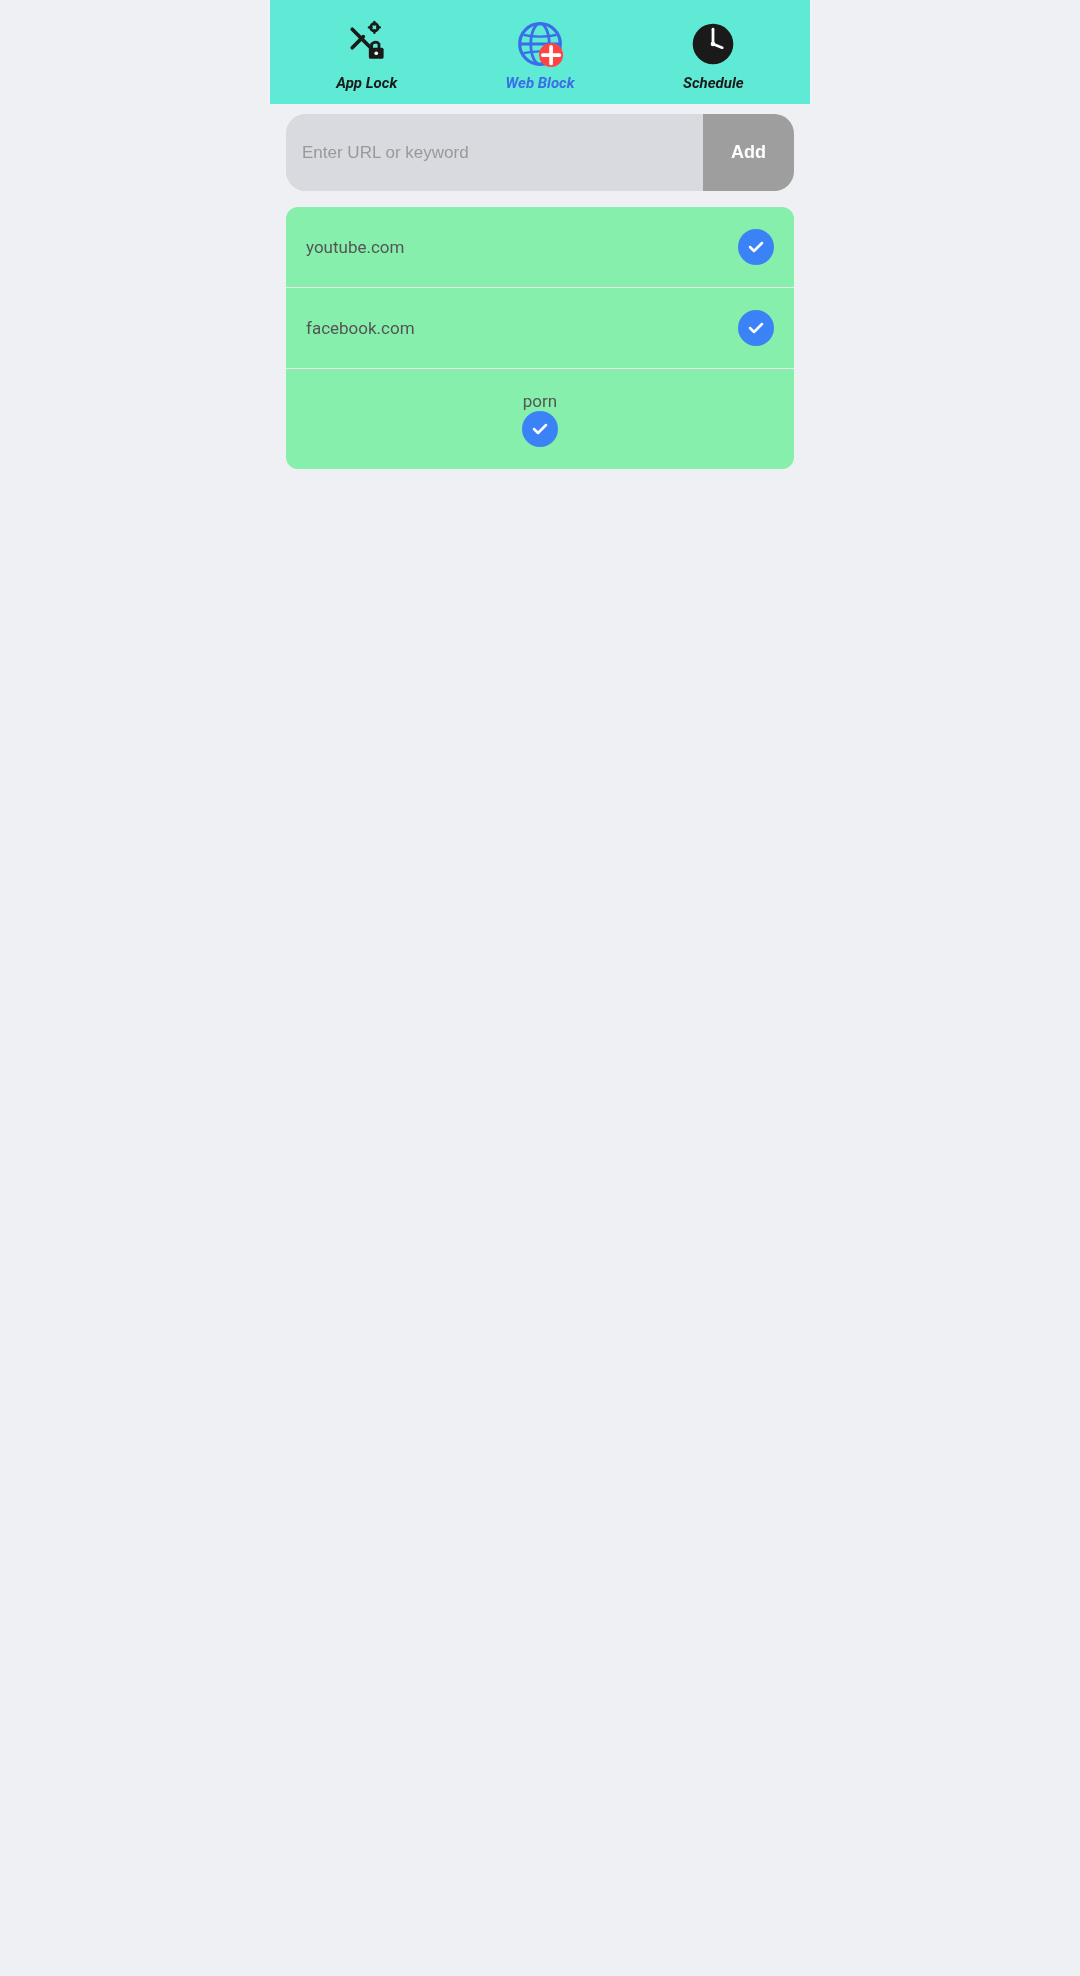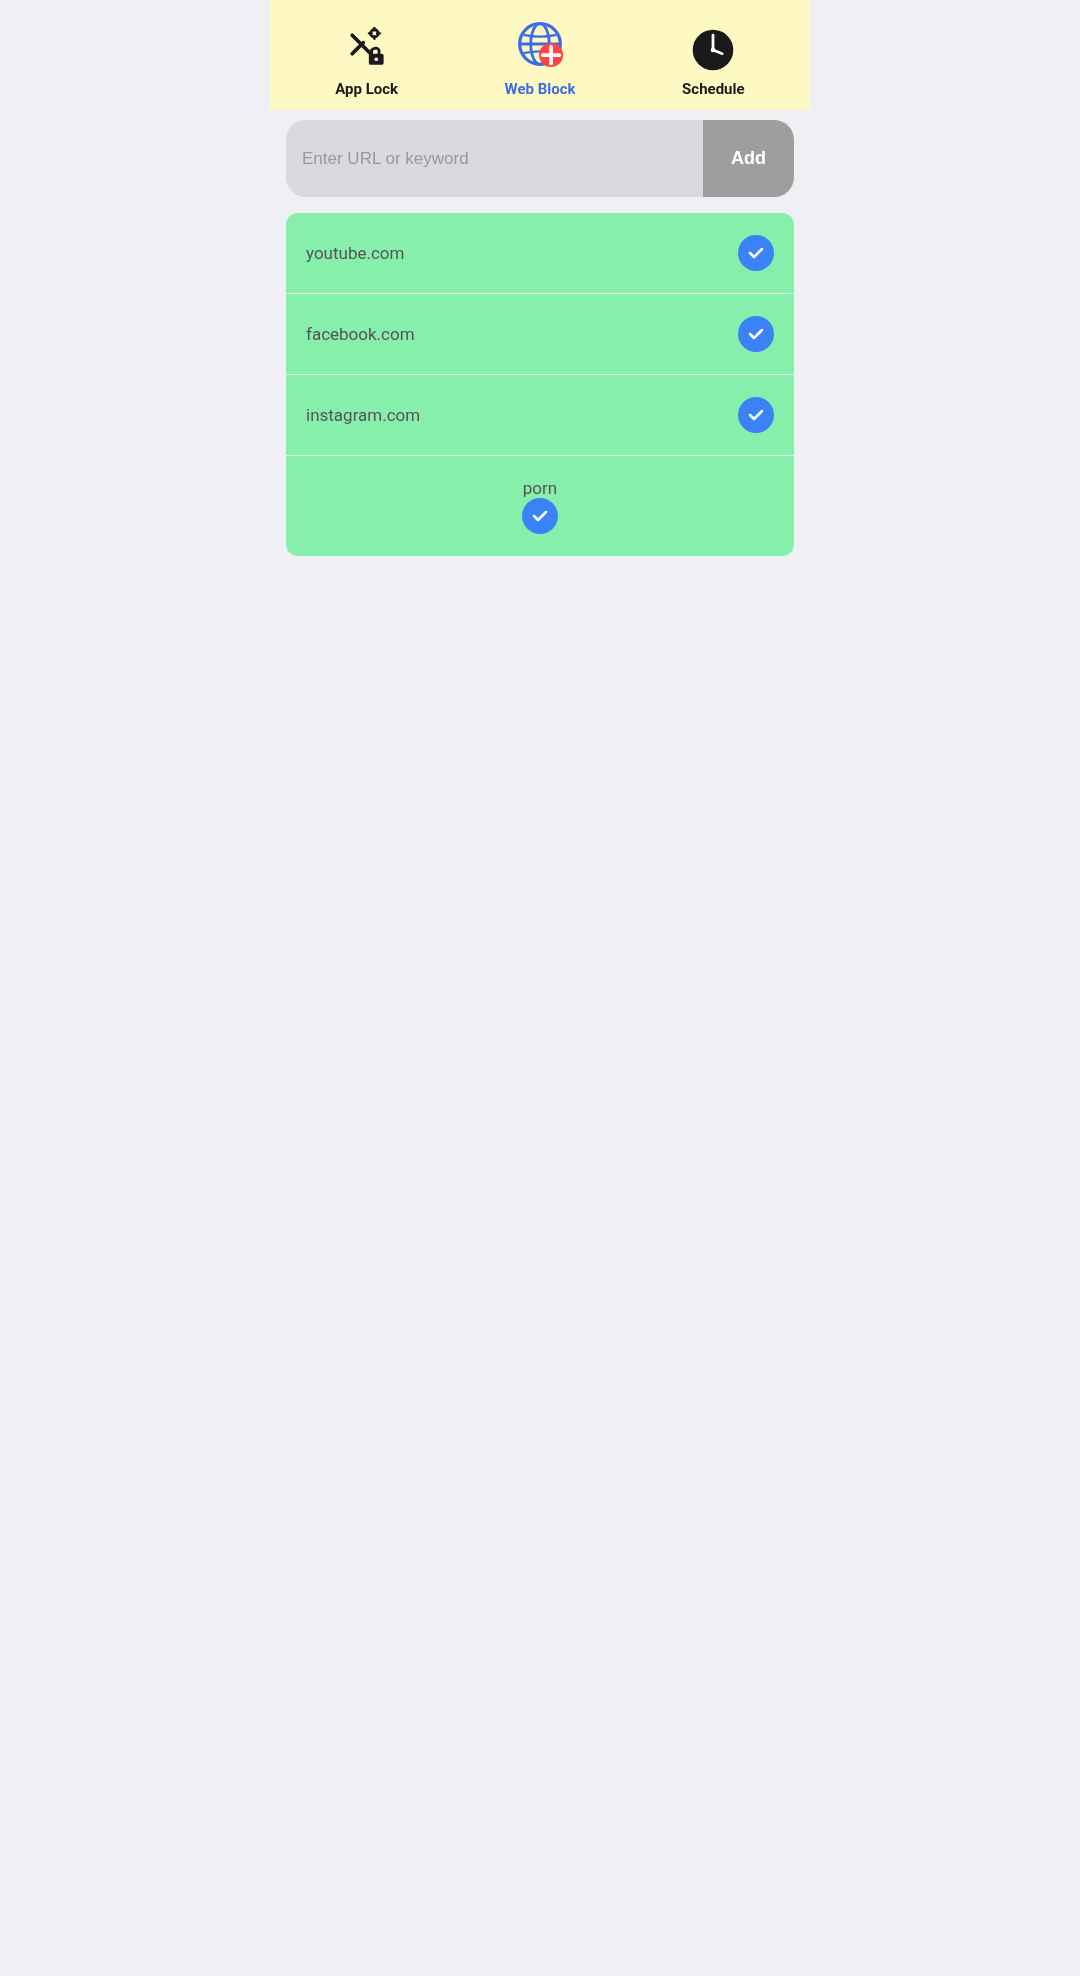--- a/index.html
+++ b/index.html
@@ -21,9 +21,10 @@
     .top-nav {
       display: flex;
       justify-content: space-around;
-      align-items: flex-end;
+      align-items: center;
       padding: 20px 10px 12px;
-      background-color: #fef9c3;
+      background-color: #5eead4;
+      font-style: italic;
     }
 
     .nav-item {

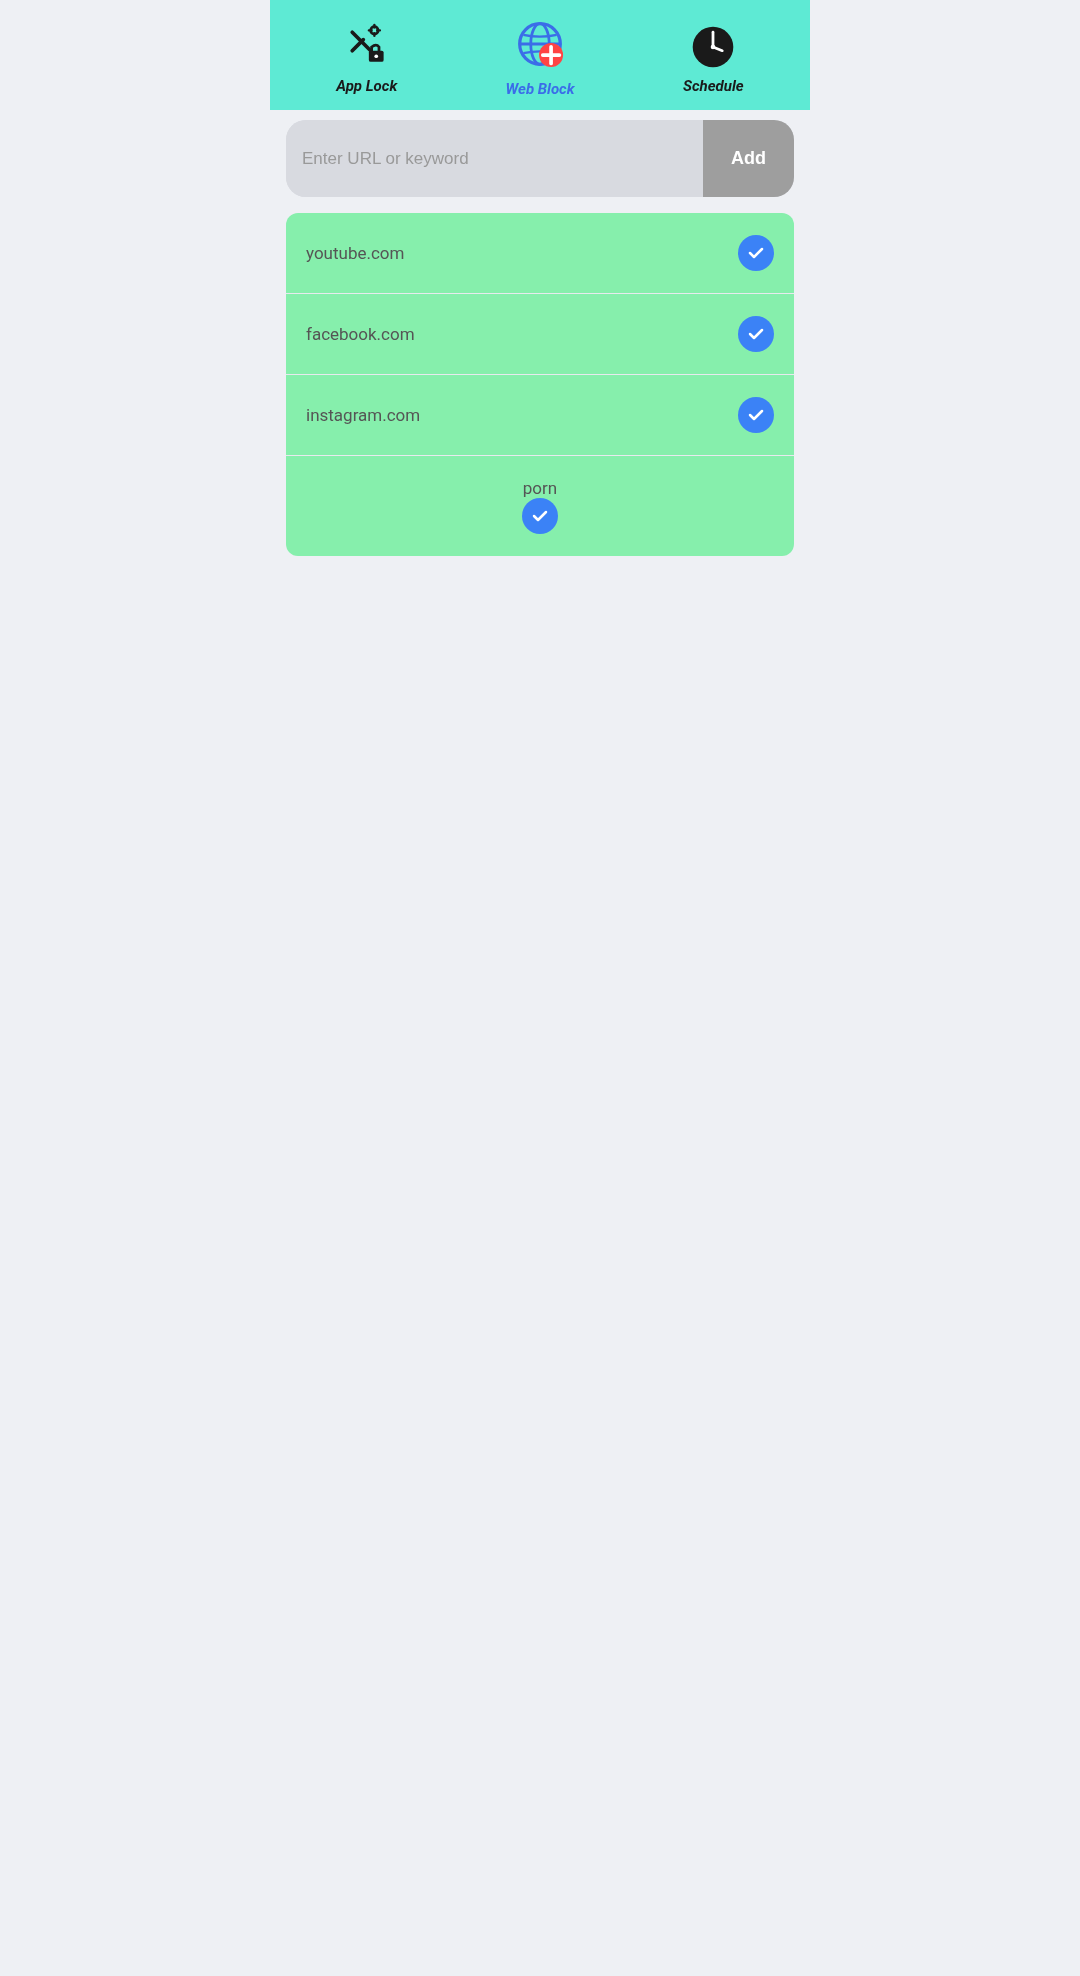--- a/index.html
+++ b/index.html
@@ -44,7 +44,6 @@
 
     .nav-item.active .nav-label {
       color: #3b6de8;
-      margin-top: 6px;
     }
 
     .nav-icon {

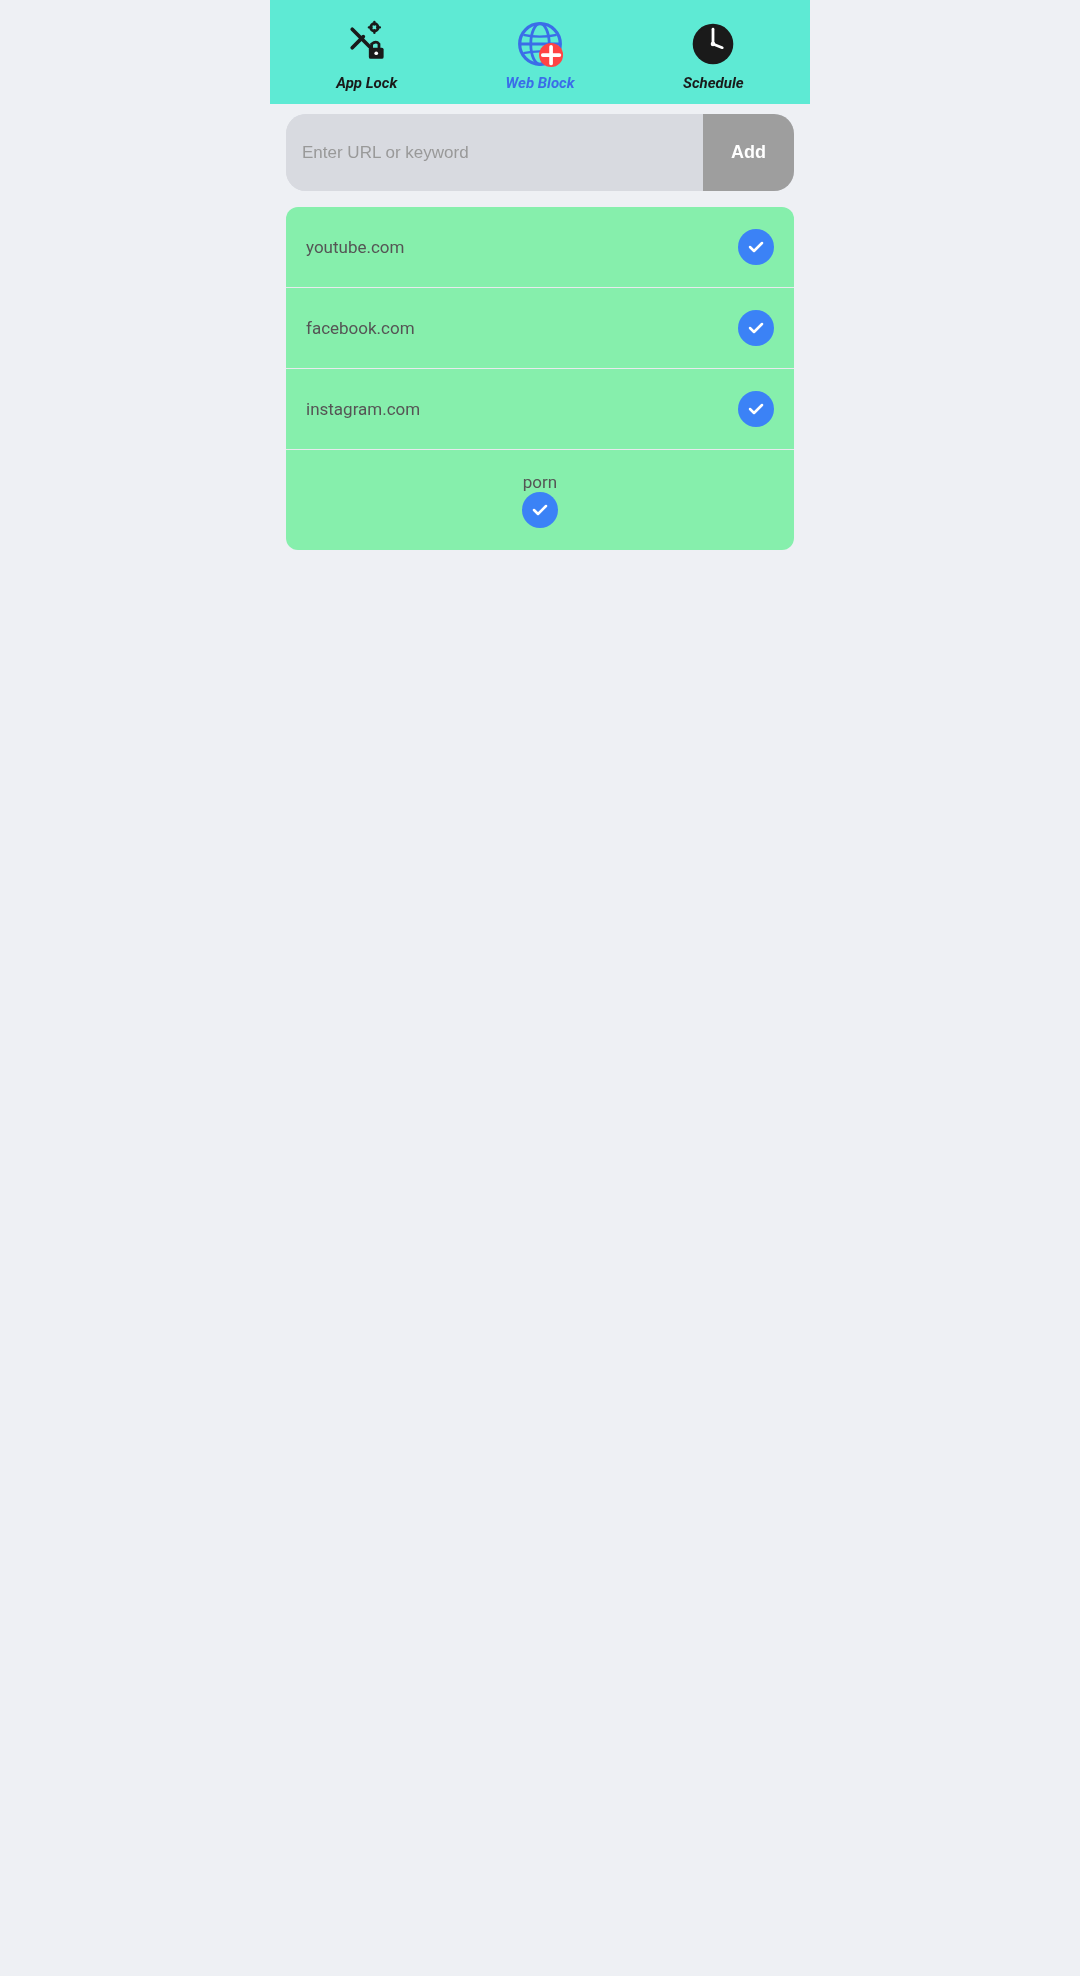--- a/index.html
+++ b/index.html
@@ -228,14 +228,6 @@
     </div>
   </div>
 
-  <div class="blocked-item">
-    <span class="blocked-item-label">instagram.com</span>
-    <div class="check-circle">
-      <svg viewBox="0 0 20 20" fill="none" xmlns="http://www.w3.org/2000/svg">
-        <path d="M4 10 L8 14 L16 6" stroke="white" stroke-width="2.5" stroke-linecap="round" stroke-linejoin="round"></path>
-      </svg>
-    </div>
-  </div>
 
   <div class="blocked-item">
     <span class="blocked-item-label">porn</span>

